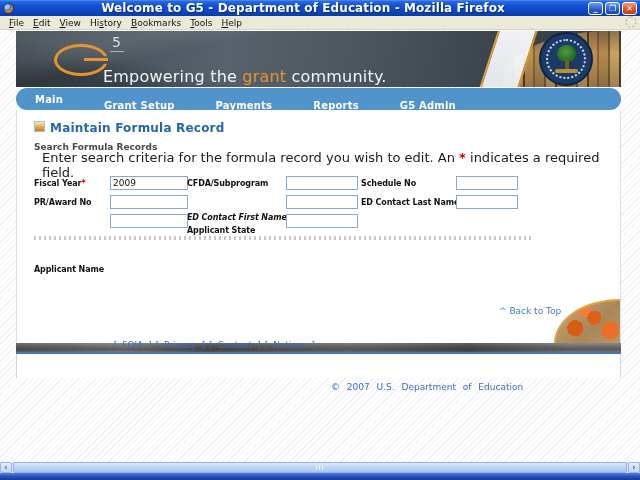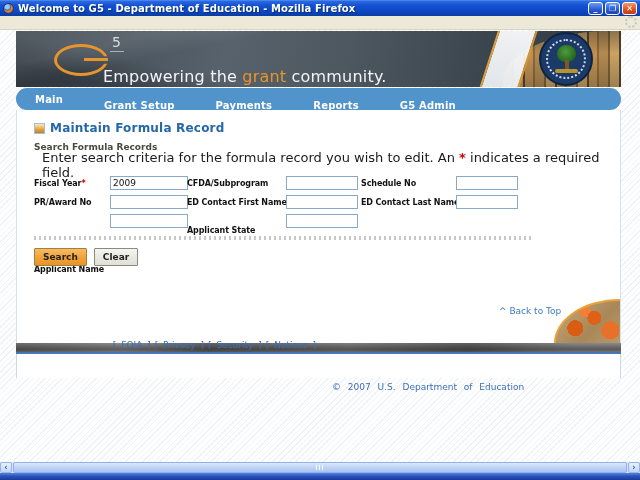--- a/index.html
+++ b/index.html
@@ -17,7 +17,7 @@
   .ff-icon{width:11px;height:11px;border-radius:50%;margin:0 4px 0 3px;
     background:radial-gradient(circle at 35% 30%,#9cc4f0 0 25%,#3a6cb4 40%,#f08428 55%,#b44c10 90%);
     border:1px solid #123a7a;box-sizing:border-box;}
-  .title-text{font-size:10px;font-weight:bold;text-shadow:1px 1px 1px #08306e;letter-spacing:.1px;flex:1;white-space:nowrap;overflow:hidden;}
+  .title-text{font-size:12px;font-weight:bold;text-shadow:1px 1px 1px #08306e;letter-spacing:.1px;flex:1;white-space:nowrap;overflow:hidden;text-align:center;}
   .winbtns{display:flex;gap:2px;margin-right:3px;}
   .winbtn{width:15px;height:13px;border-radius:3px;border:1px solid #fff;box-sizing:border-box;
     background:linear-gradient(#6a9cf4,#2a5ad0 60%,#1e46b4);color:#fff;font-size:8px;line-height:11px;text-align:center;font-weight:bold;}

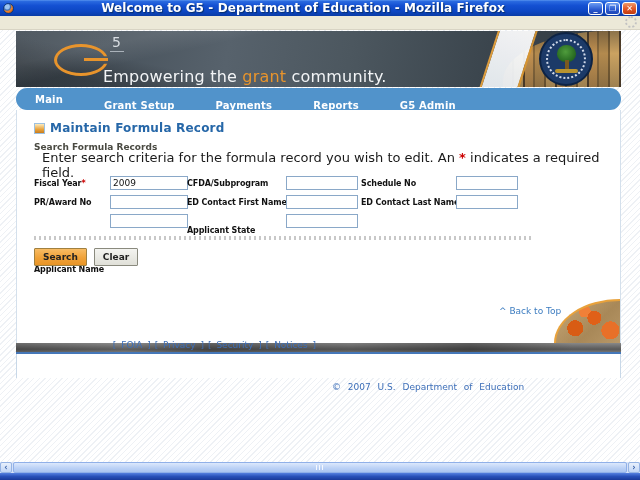--- a/index.html
+++ b/index.html
@@ -130,6 +130,7 @@
   </div>
 
   <div class="menubar">
+    <div id="menus"><span class="menu-item"><u>F</u>ile</span><span class="menu-item"><u>E</u>dit</span><span class="menu-item"><u>V</u>iew</span><span class="menu-item">Hi<u>s</u>tory</span><span class="menu-item"><u>B</u>ookmarks</span><span class="menu-item"><u>T</u>ools</span><span class="menu-item"><u>H</u>elp</span></div>
     <div class="throbber"></div>
   </div>
 

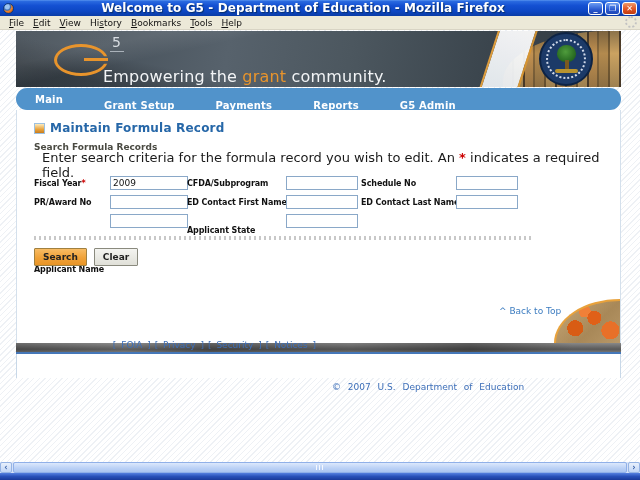--- a/index.html
+++ b/index.html
@@ -67,7 +67,7 @@
   
   .content{position:absolute;left:16px;top:110px;width:605px;height:233px;background:#fff;
     border-left:1px solid #d4e0ec;border-right:1px solid #d4e0ec;box-sizing:border-box;}
-  .page-title{position:absolute;left:17px;top:11px;display:flex;align-items:center;}
+  .page-title{position:absolute;left:17px;top:11px;display:flex;align-items:flex-start;}
   .pt-icon{width:9px;height:9px;margin-right:5px;border:1px solid #9cc0e0;
     background:linear-gradient(#fceabc,#e8a23c 60%,#c87c1e);}
   .pt-text{color:#2667a8;font-weight:bold;font-size:12px;letter-spacing:.2px;}

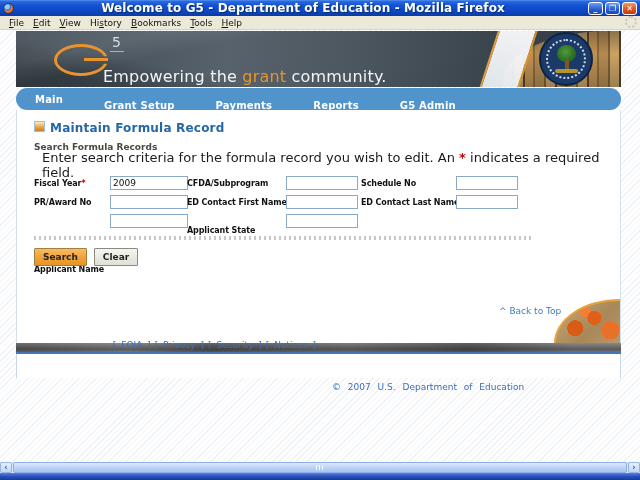--- a/index.html
+++ b/index.html
@@ -178,7 +178,7 @@
         <input class="finput" style="left: 439px; top: 66px; width: 62px;">
         <div class="flabel" style="left: 17px; top: 88px;">PR/Award No</div>
         <input class="finput" style="left: 93px; top: 85px; width: 78px;">
-        <div class="flabel" style="left: 170px; top: 88px;">ED Contact First Name</div>
+        <div class="flabel" style="left: 170px; top: 103px; font-style: italic;">ED Contact First Name</div>
         <input class="finput" style="left: 269px; top: 85px; width: 72px;">
         <div class="flabel" style="left: 344px; top: 88px;">ED Contact Last Name</div>
         <input class="finput" style="left: 439px; top: 85px; width: 62px;">

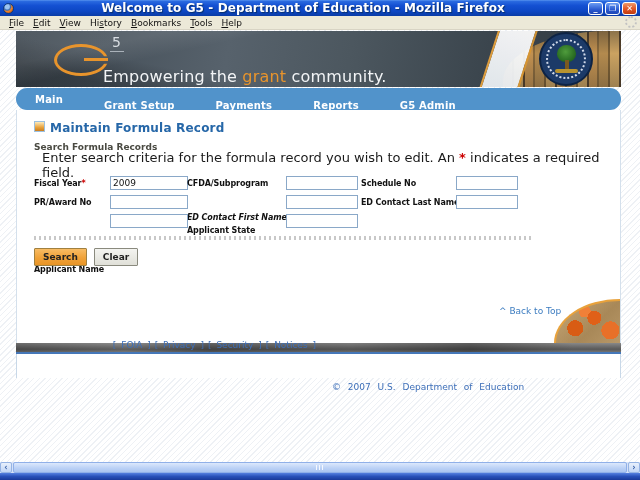--- a/index.html
+++ b/index.html
@@ -190,10 +190,6 @@
 
     <div class="divider"></div>
 
-    <div class="btnrow">
-      <button class="btn search">Search</button>
-      <button class="btn clear">Clear</button>
-    </div>
 
     <div class="backtop">^ Back to Top</div>
     <div class="chairs"></div>

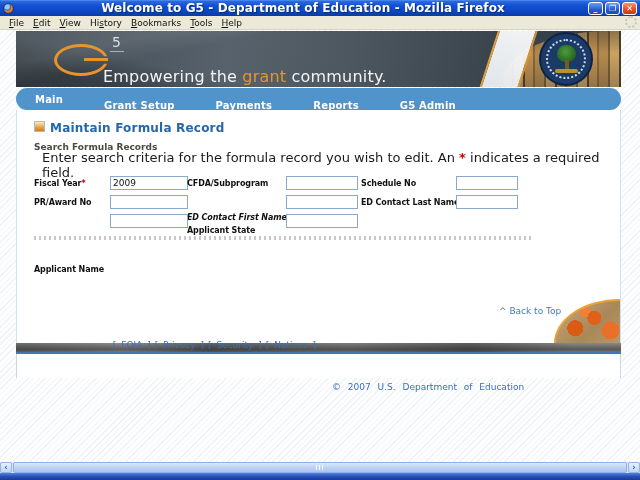--- a/index.html
+++ b/index.html
@@ -200,7 +200,7 @@
       <div id="footerlinks" style="display:flex;align-items:flex-start;">
         <span>[ <span>FOIA</span> ]</span>
         <span>[ <span>Privacy</span> ]</span>
-        <span>[ <span>Security</span> ]</span>
+        <span>[ <span>Contact</span> ]</span>
         <span>[ <span>Notices</span> ]</span>
         <span class="copy">© 2007 U.S. Department of Education</span>
       </div>

